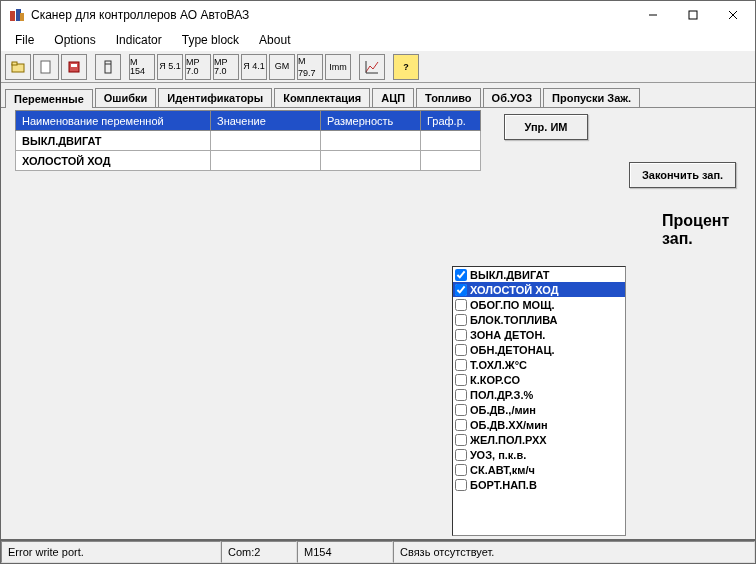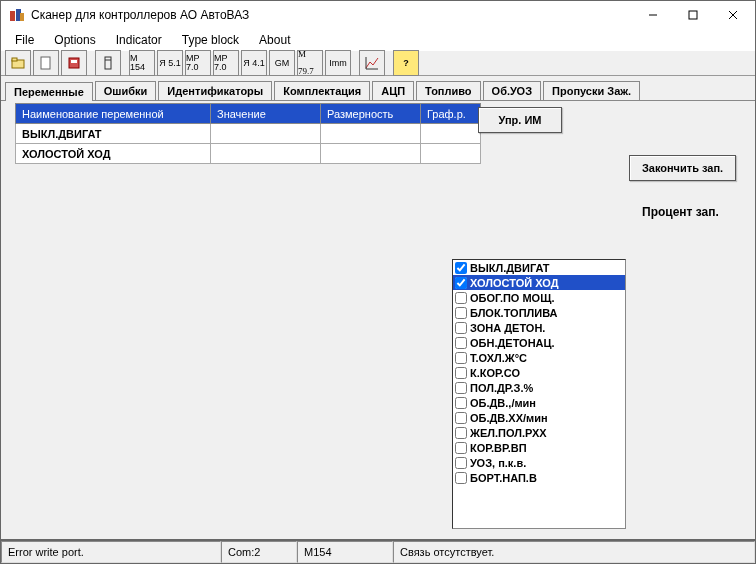--- a/index.html
+++ b/index.html
@@ -12,7 +12,7 @@
   .win-btn { width: 40px; height: 26px; display: flex; align-items: center; justify-content: center; font-size: 11px; color: #333; }
   .menubar { height: 22px; background: #fff; display: flex; align-items: center; padding: 0 4px; gap: 0; }
   .menu-item { padding: 2px 10px; font-size: 12px; color: #000; }
-  .toolbar { height: 25px; background: #f0f0f0; display: flex; align-items: center; padding: 2px 4px; gap: 2px; border-bottom: 1px solid #999; }
+  .toolbar { height: 32px; background: #f0f0f0; display: flex; align-items: center; padding: 2px 4px; gap: 2px; border-bottom: 1px solid #999; }
   .tool-btn { width: 26px; height: 26px; border: 1px solid #888; background: #efefef; display: flex; align-items: center; justify-content: center; font-size: 9px; position: relative; }
   .tool-btn.icon { font-size: 12px; }
   .tool-btn.yellow { background: #ffe97a; font-weight: bold; }

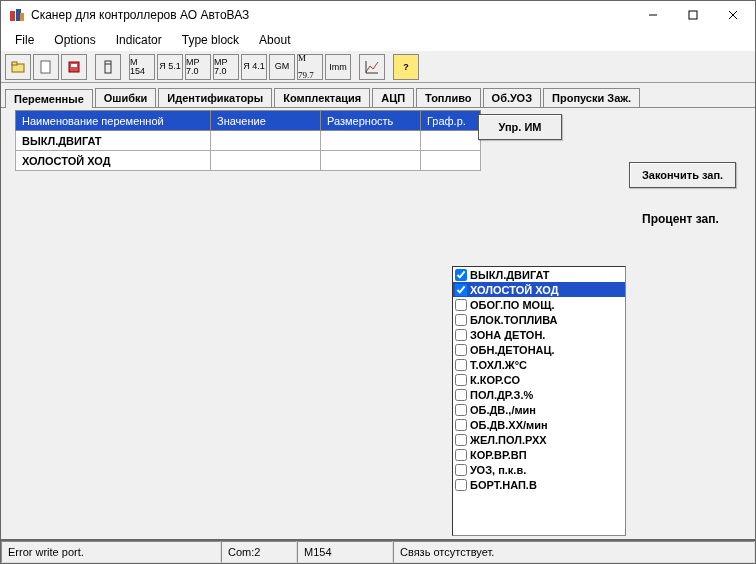--- a/index.html
+++ b/index.html
@@ -117,7 +117,7 @@
     <div class="tool-btn" style="line-height:9px;">MP 7.0</div>
     <div class="tool-btn" style="line-height:9px;">Я 4.1</div>
     <div class="tool-btn" style="line-height:9px;">GM</div>
-    <div class="tool-btn" style="line-height:17px;font-family:Liberation Serif, serif;">M 79.7</div>
+    <div class="tool-btn" style="line-height:12px;">M 79.7</div>
     <div class="tool-btn">Imm</div>
     <div class="tool-sep"></div>
     <div class="tool-btn icon">

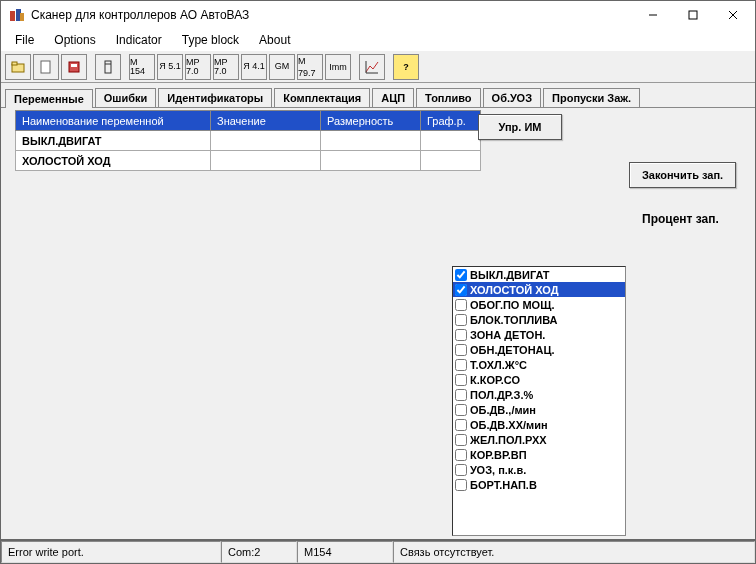--- a/index.html
+++ b/index.html
@@ -168,7 +168,7 @@
         </table>
     </div>
 
-    <div class="btn-std" style="left:477px; top:6px; width:84px;">Упр. ИМ</div>
+    <div class="btn-std" style="left:503px; top:6px; width:84px;">Упр. ИМ</div>
     <div class="btn-std" style="left:628px; top:54px; width:107px;">Закончить зап.</div>
     <div class="label-txt" style="left:641px; top:104px;">Процент зап.</div>
 

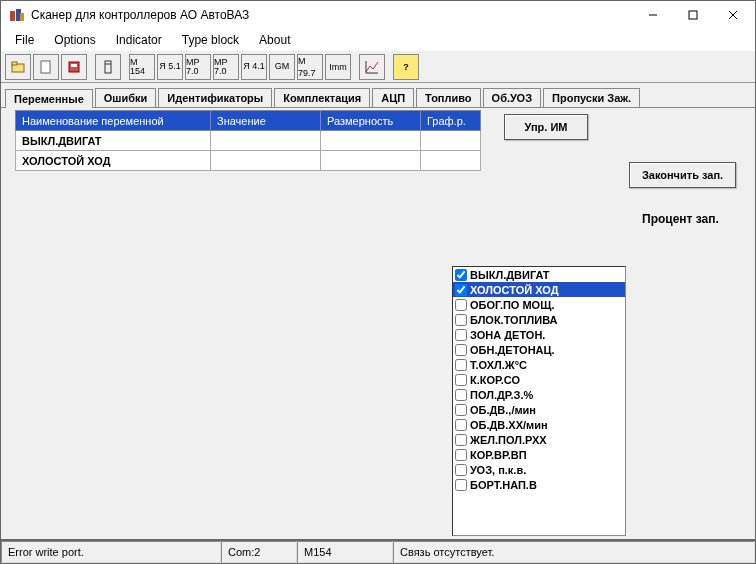--- a/index.html
+++ b/index.html
@@ -35,7 +35,7 @@
   .check-item { display: flex; align-items: center; padding: 0 2px; height: 15px; font-size: 11px; font-weight: bold; font-family: Arial, sans-serif; }
   .check-item.sel { background: #2050c8; color: #fff; }
   .check-item input { margin-right: 3px; width: 12px; height: 12px; }
-  .label-txt { position: absolute; font-size: 12px; font-weight: bold; }
+  .label-txt { position: absolute; font-size: 16px; font-weight: bold; margin-left: 20px; }
   .statusbar { height: 24px; display: flex; border-top: 2px solid #666; background: #f0f0f0; }
   .status-cell { border: 1px inset #ddd; padding: 3px 6px; font-size: 11px; display: flex; align-items: center; }
   

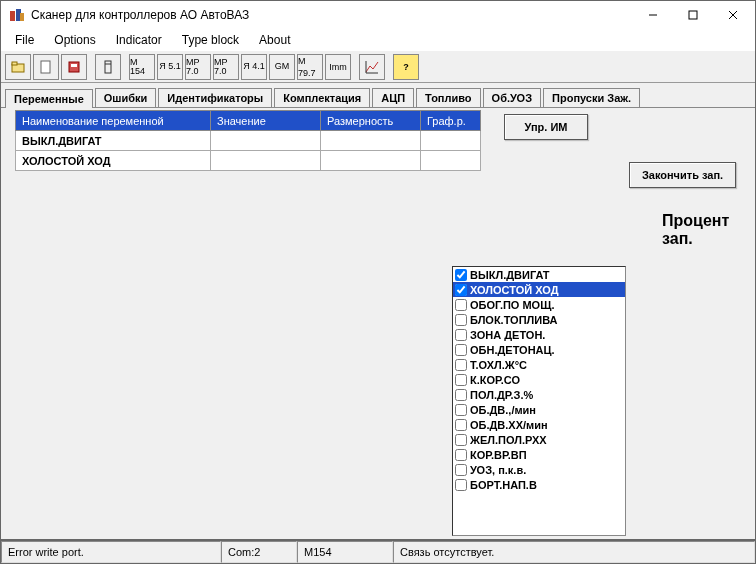--- a/index.html
+++ b/index.html
@@ -224,10 +224,6 @@
           </div>
           <div class="check-item">
             <input type="checkbox" style="">
-            <span>КОР.ВР.ВП</span>
-          </div>
-          <div class="check-item">
-            <input type="checkbox" style="">
             <span>УОЗ, п.к.в.</span>
           </div>
           <div class="check-item">

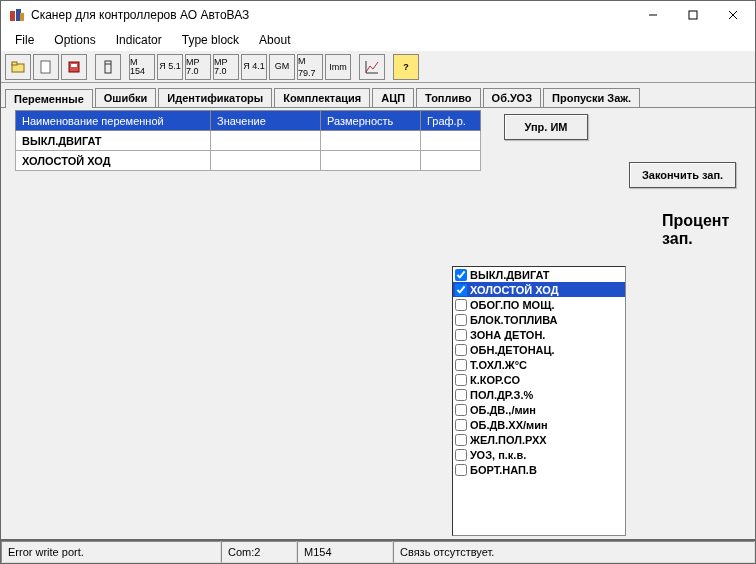--- a/index.html
+++ b/index.html
@@ -228,6 +228,10 @@
           </div>
           <div class="check-item">
             <input type="checkbox" style="">
+            <span>СК.АВТ,км/ч</span>
+          </div>
+          <div class="check-item">
+            <input type="checkbox" style="">
             <span>БОРТ.НАП.В</span>
           </div>
         </div>

